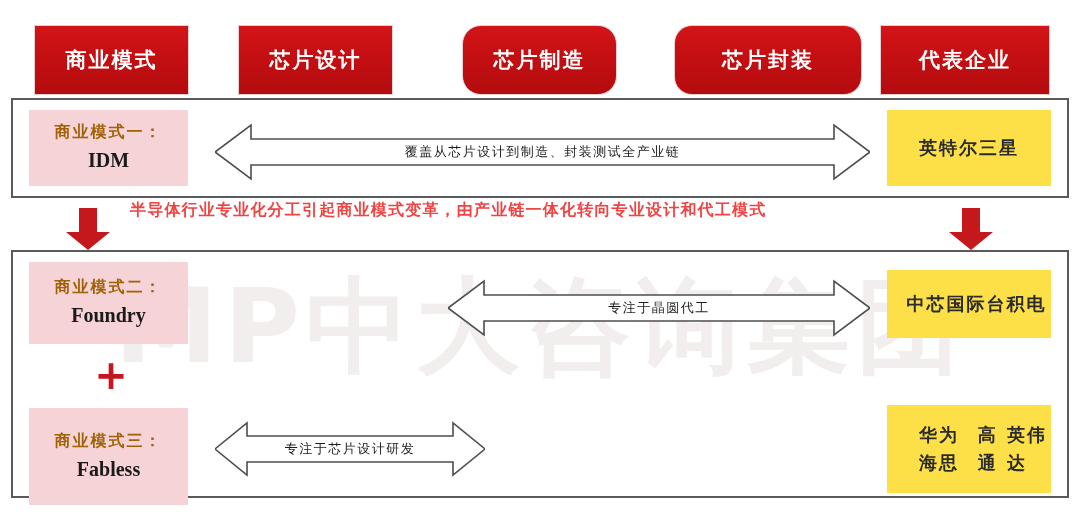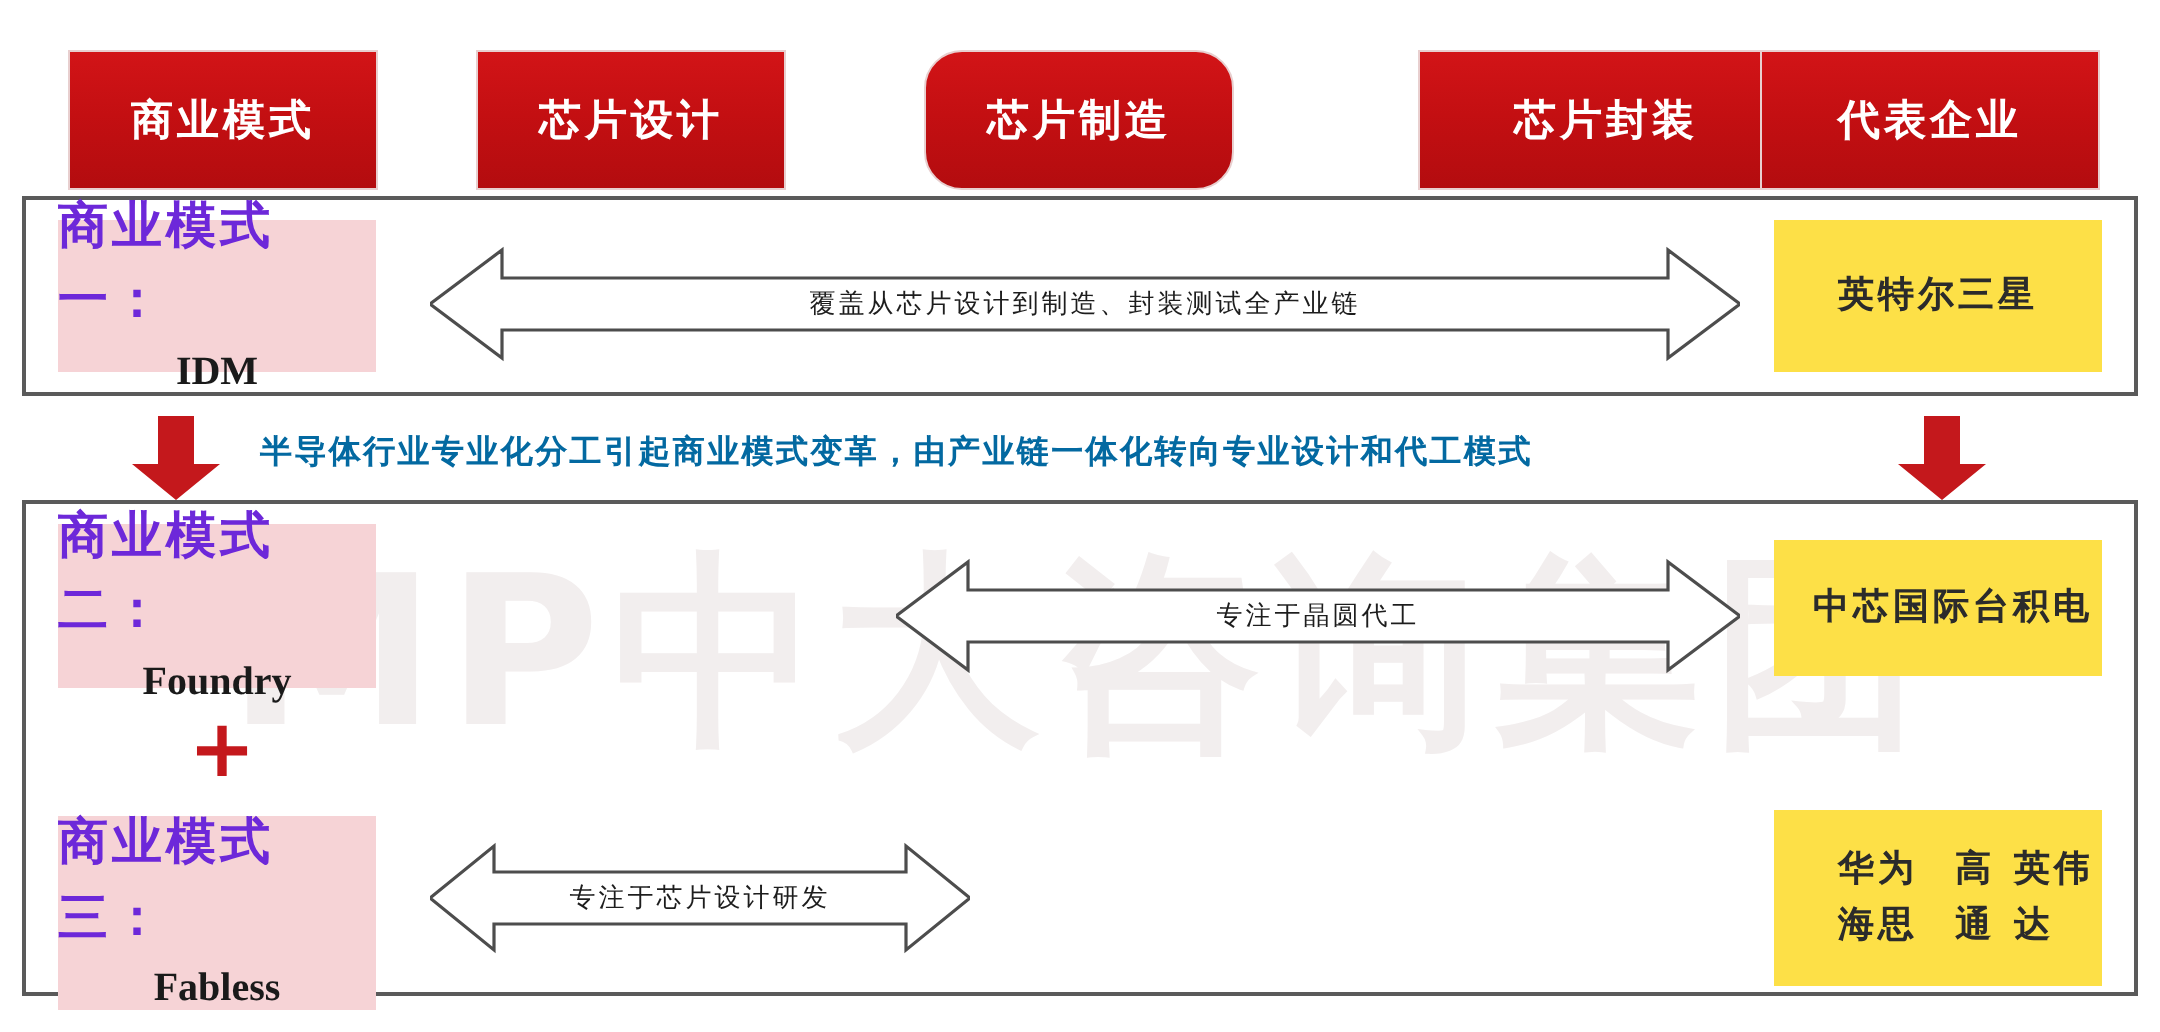--- a/index.html
+++ b/index.html
@@ -197,7 +197,7 @@
     <div class="hdr-box" id="hdr-0" style="left: 34px; width: 155px;">商业模式</div>
     <div class="hdr-box" id="hdr-1" style="left: 238px; width: 155px;">芯片设计</div>
     <div class="hdr-box" id="hdr-2" style="left: 462px; width: 155px; border-radius: 19px;">芯片制造</div>
-    <div class="hdr-box" id="hdr-3" style="left: 709px; width: 188px;">芯片封装</div>
+    <div class="hdr-box" id="hdr-3" style="left: 674px; width: 188px; border-radius: 18px;">芯片封装</div>
     <div class="hdr-box" id="hdr-4" style="left: 880px; width: 170px;">代表企业</div>
   </div>
 

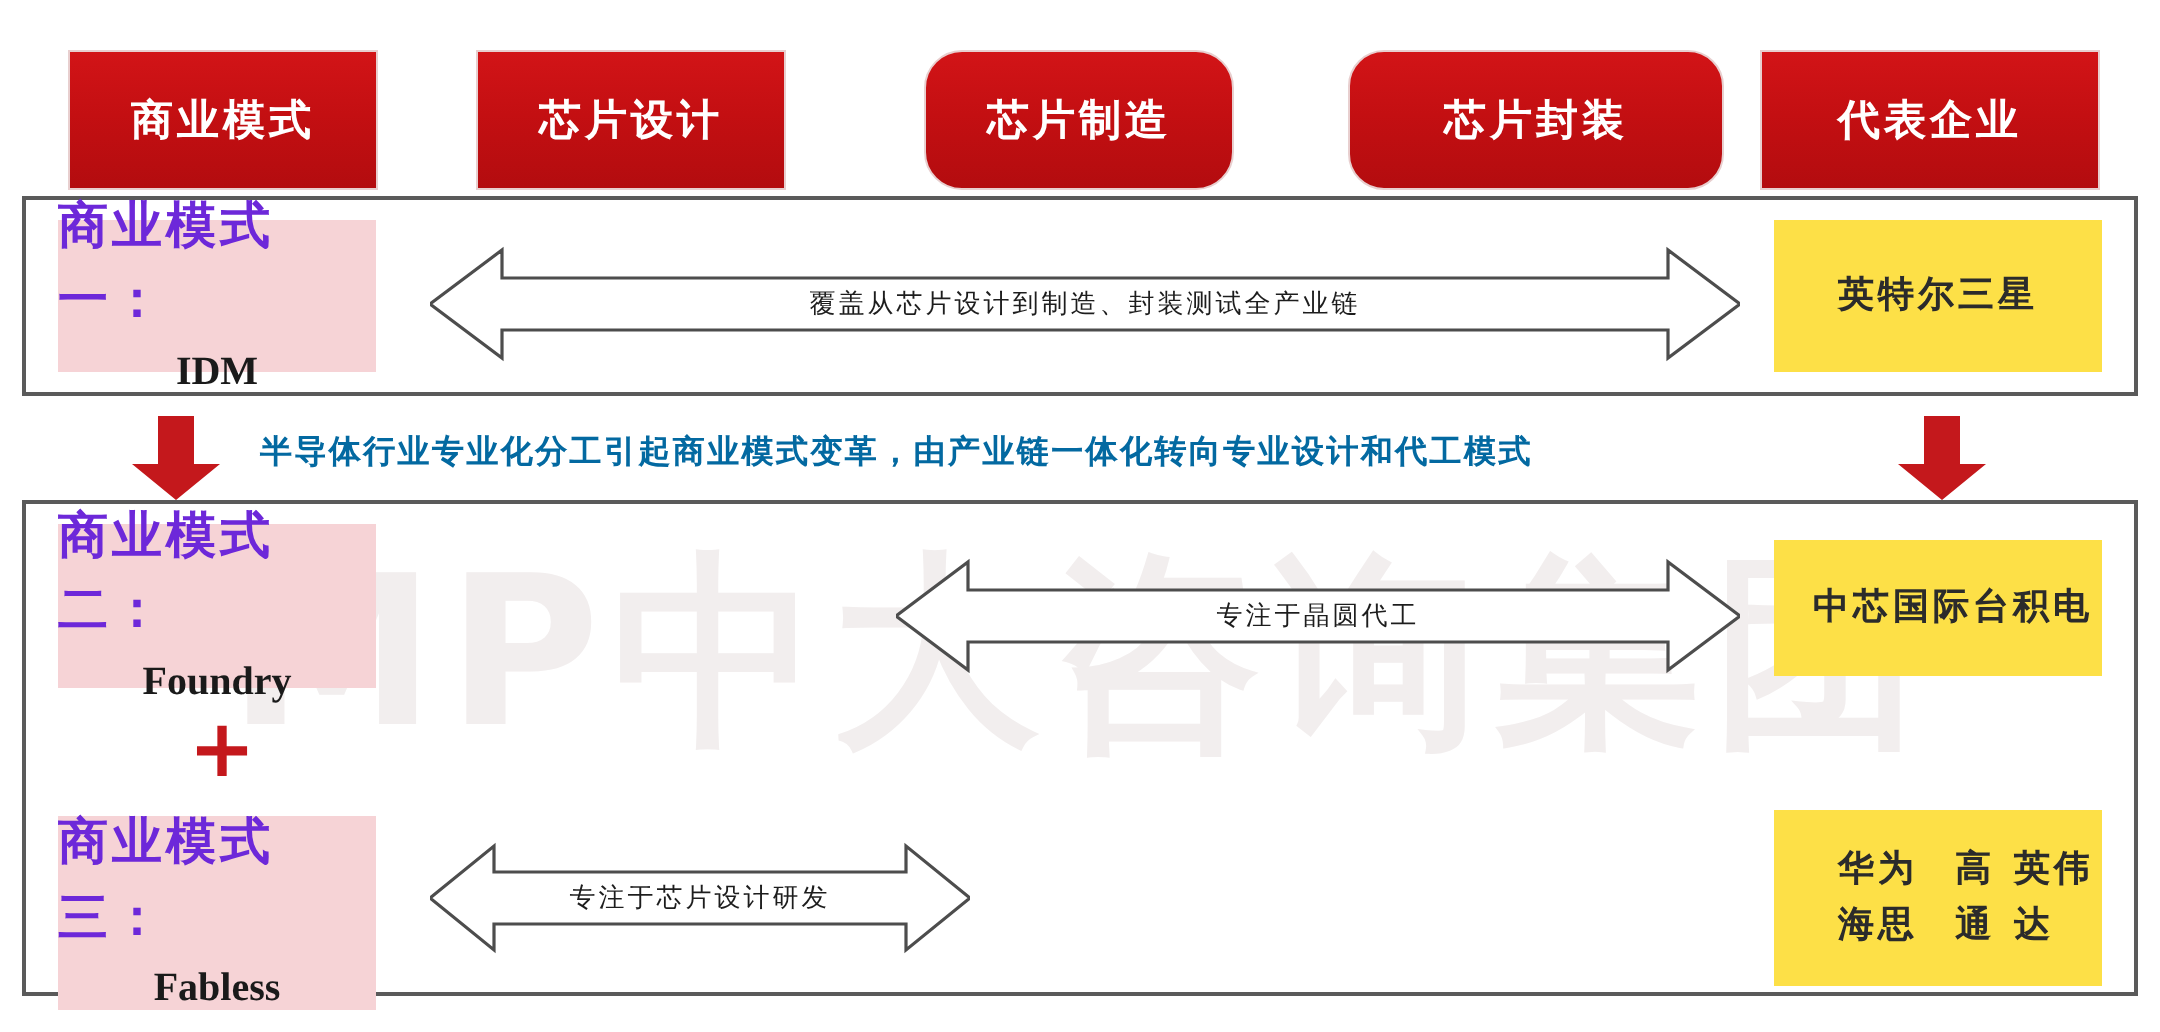--- a/index.html
+++ b/index.html
@@ -87,9 +87,9 @@
     box-sizing: border-box;
   }
   .model-line1 {
-    font-size: 25px;
-    font-weight: bold;
-    color: #6d28d9;
+    font-size: 16px;
+    font-weight: bold;
+    color: #a16207;
     letter-spacing: 2px;
     font-family: Liberation Mono, monospace;
     line-height: 1.5;

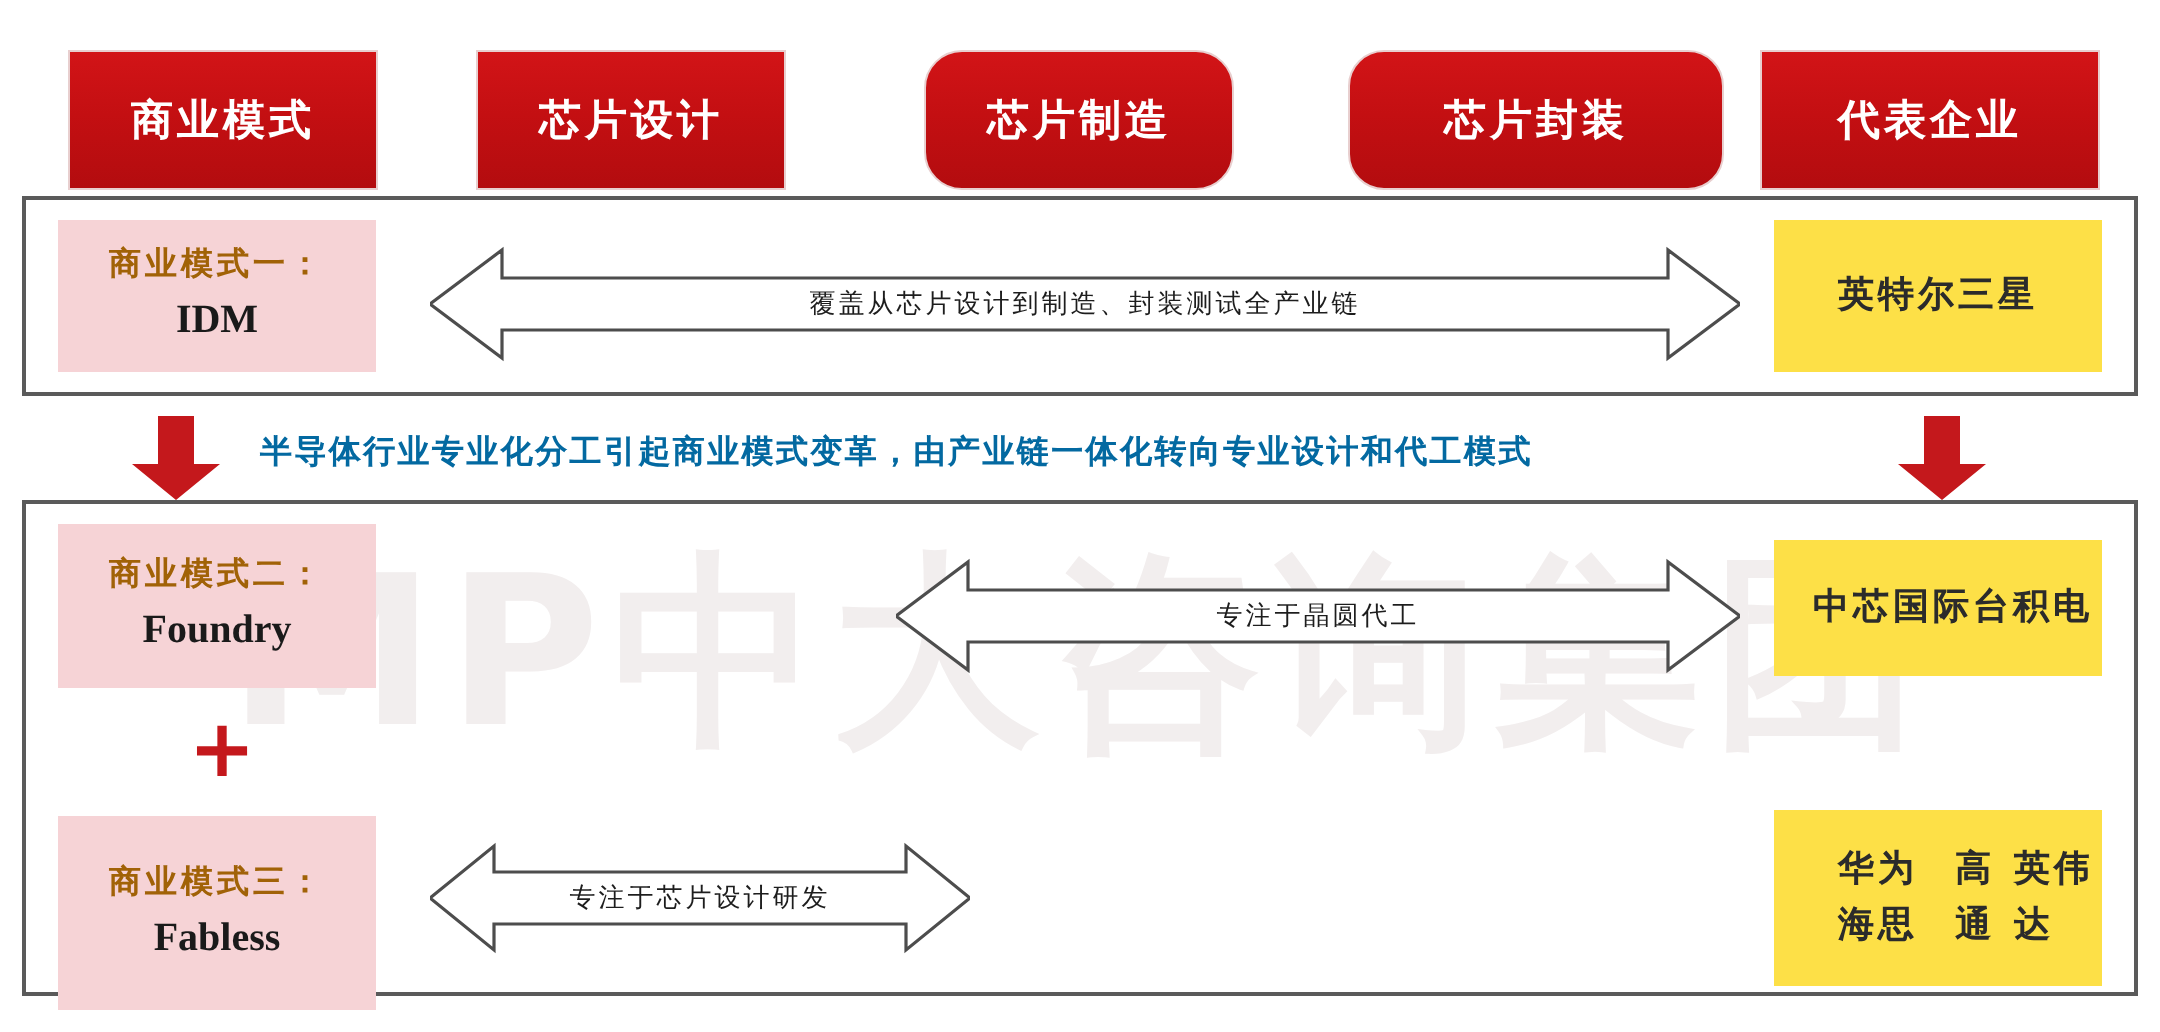--- a/index.html
+++ b/index.html
@@ -150,7 +150,7 @@
   .transition-text {
     position: absolute;
     left: 130px;
-    top: 212px;
+    top: 196px;
     width: 800px;
     height: 28px;
     display: flex;
@@ -158,7 +158,7 @@
     justify-content: flex-start;
     font-size: 16px;
     font-weight: bold;
-    color: #0369a1;
+    color: #ef4444;
     letter-spacing: 1.2px;
     font-family: "DejaVu Sans", sans-serif;
     white-space: nowrap;

